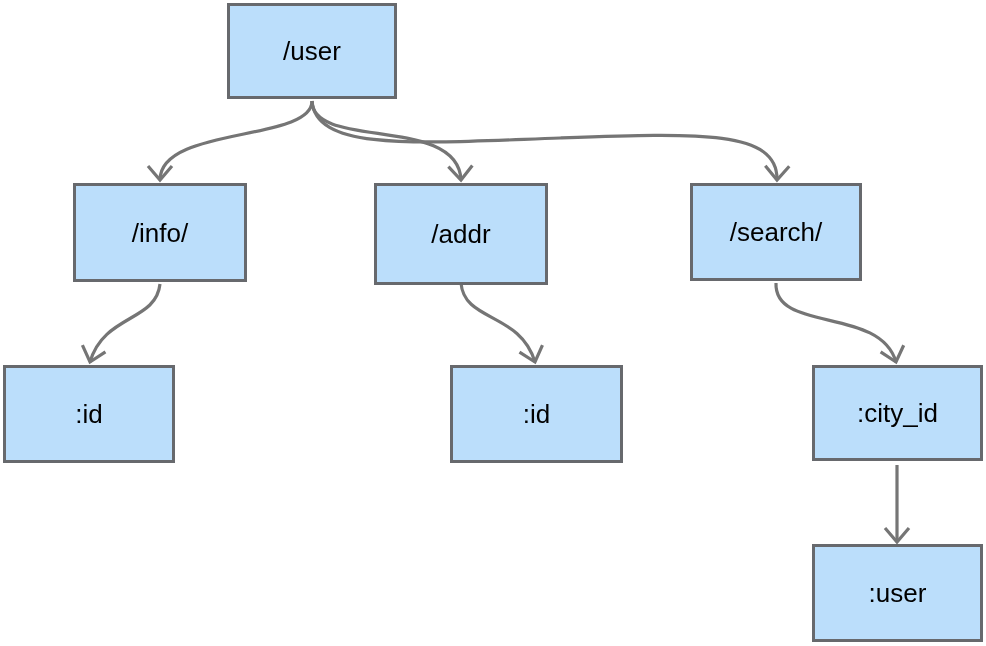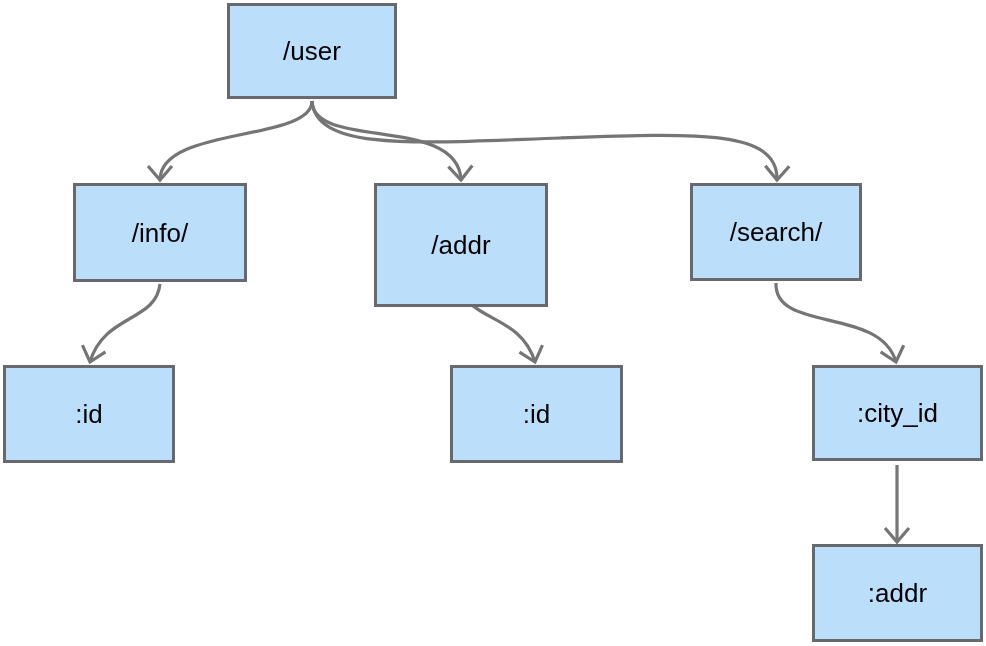--- a/index.html
+++ b/index.html
@@ -44,7 +44,7 @@
   
   .n-user    { left: 227px; top:   3px; width: 170px; height: 96px; }
   .n-info    { left:  73px; top: 183px; width: 174px; height: 99px; }
-  .n-addr    { left: 374px; top: 183px; width: 174px; height: 124px; }
+  .n-addr    { left: 374px; top: 183px; width: 174px; height: 102px; }
   .n-search  { left: 690px; top: 183px; width: 172px; height: 98px; }
   .n-info-id { left:   3px; top: 365px; width: 172px; height: 98px; }
   .n-addr-id { left: 450px; top: 365px; width: 173px; height: 98px; }

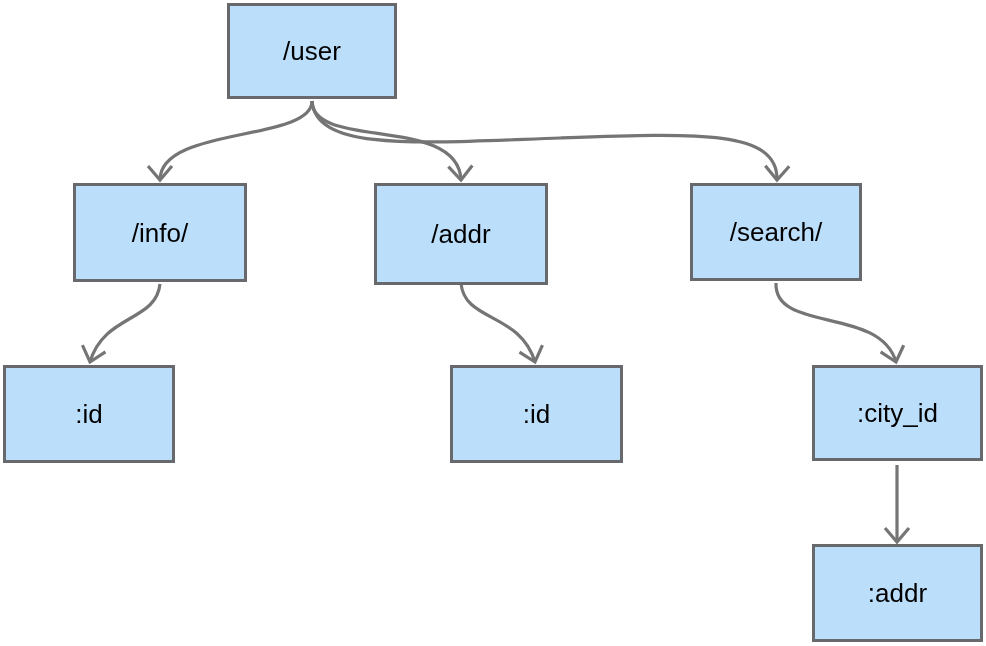--- a/index.html
+++ b/index.html
@@ -101,7 +101,7 @@
   </div>
 
   <div class="node n-type">
-    <span>:addr</span>
+    <span>:user</span>
   </div>
 
 </div>

